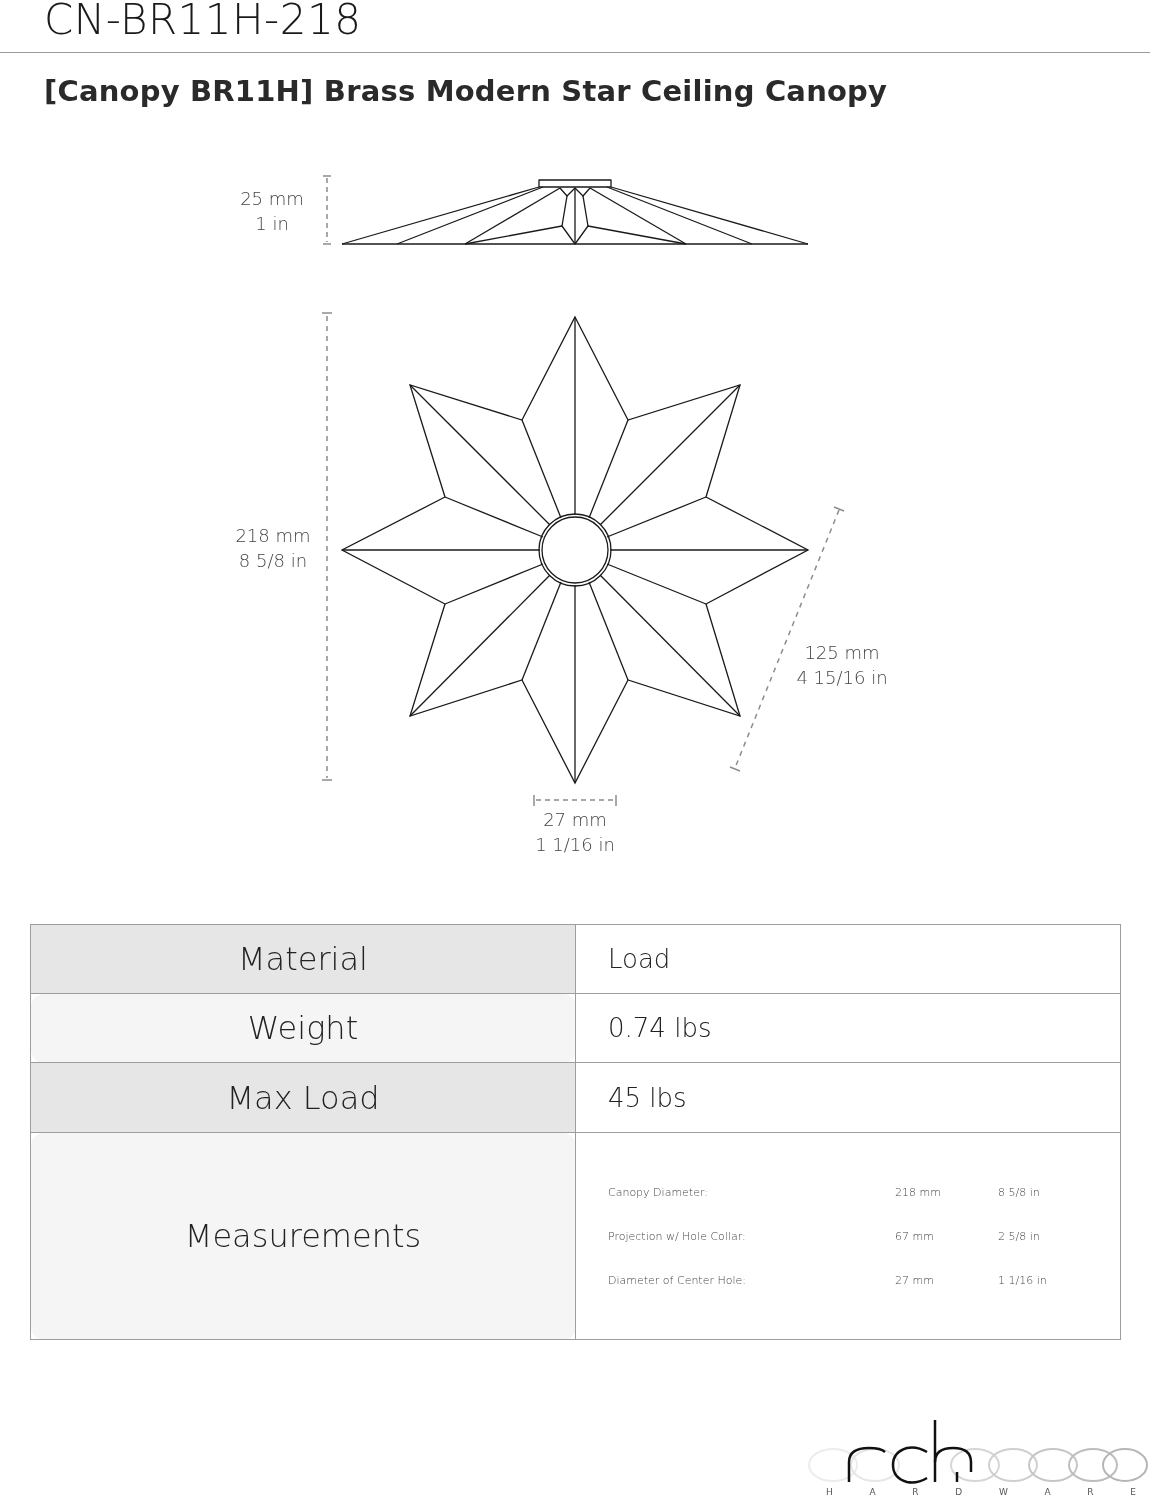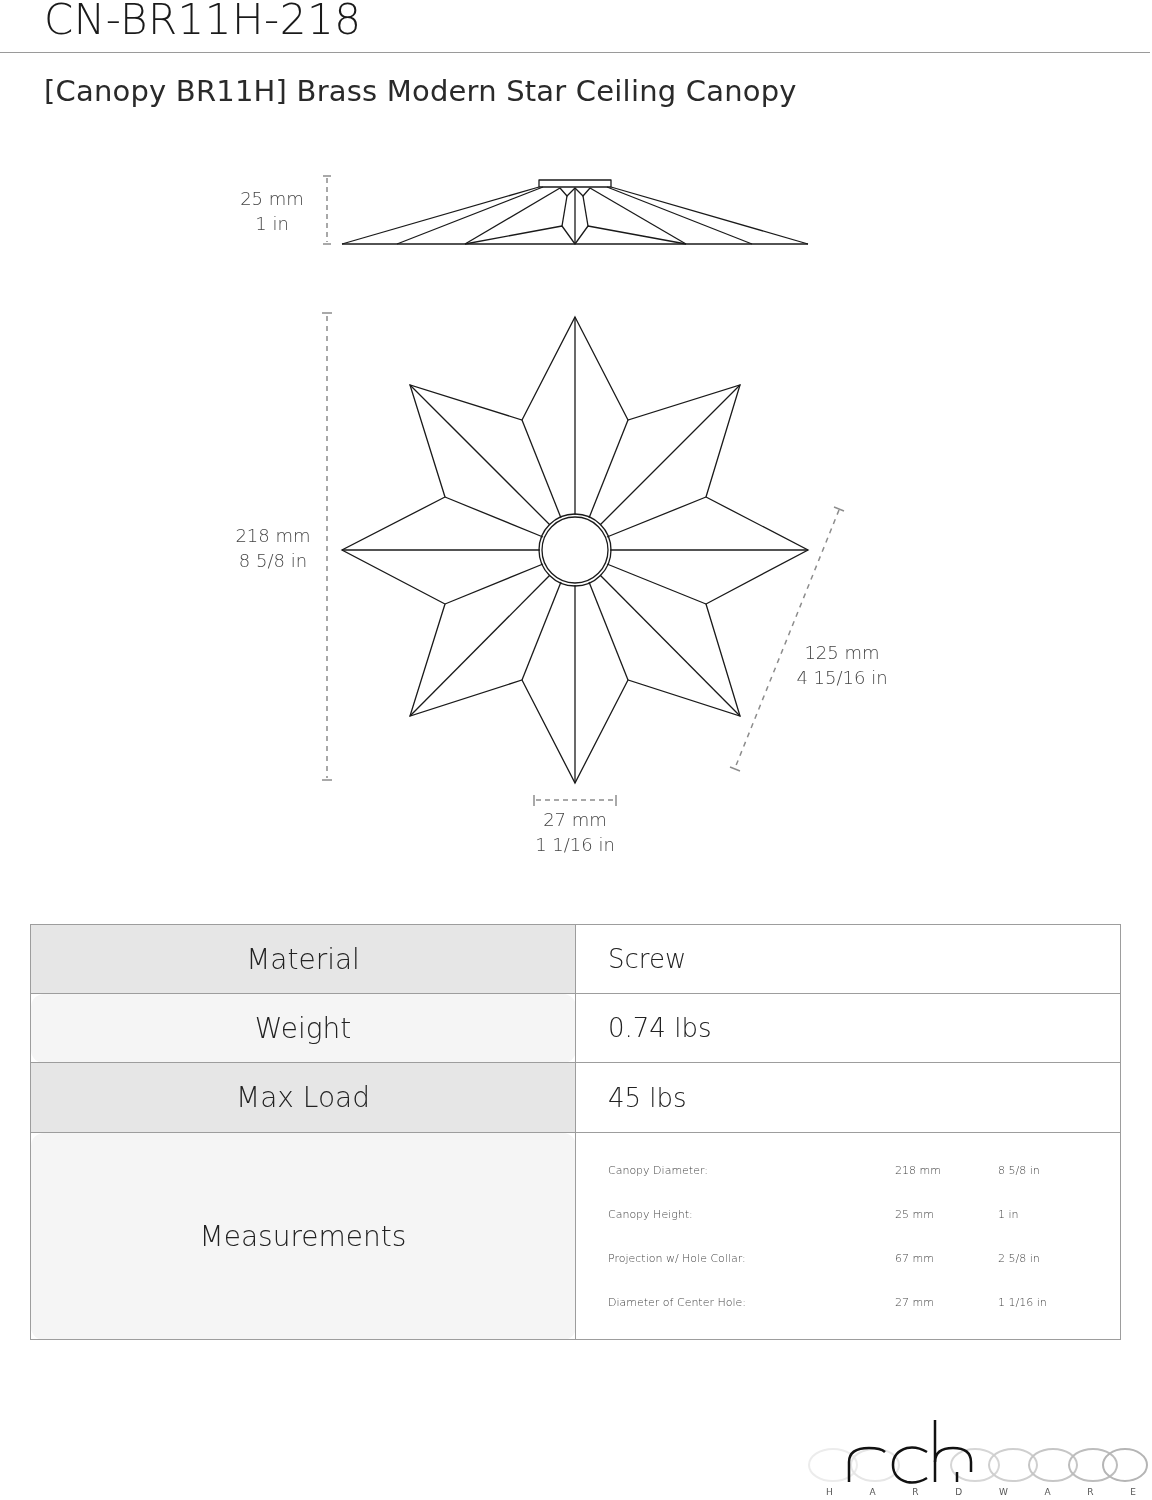--- a/index.html
+++ b/index.html
@@ -8,7 +8,7 @@
   .title { position: absolute; left: 44px; top: -6px; font-size: 42px; font-weight: 200;
            letter-spacing: 0.5px; color: #1a1a1a; margin: 0; line-height: 52px; }
   .rule { position: absolute; left: 0; top: 52px; width: 1150px; height: 0; border-top: 1px solid #9a9a9a; }
-  .subtitle { position: absolute; left: 44px; top: 72px; font-size: 29px; font-weight: 400;
+  .subtitle { position: absolute; left: 44px; top: 72px; font-size: 29px; font-weight: 700;
               color: #2a2a2a; line-height: 38px; margin: 0; letter-spacing: 0.2px; }
   .dim-label { position: absolute; font-size: 18px; color: #444; text-align: center; line-height: 25px; font-weight: 300; }
   svg.drawing { position: absolute; left: 0; top: 0; }

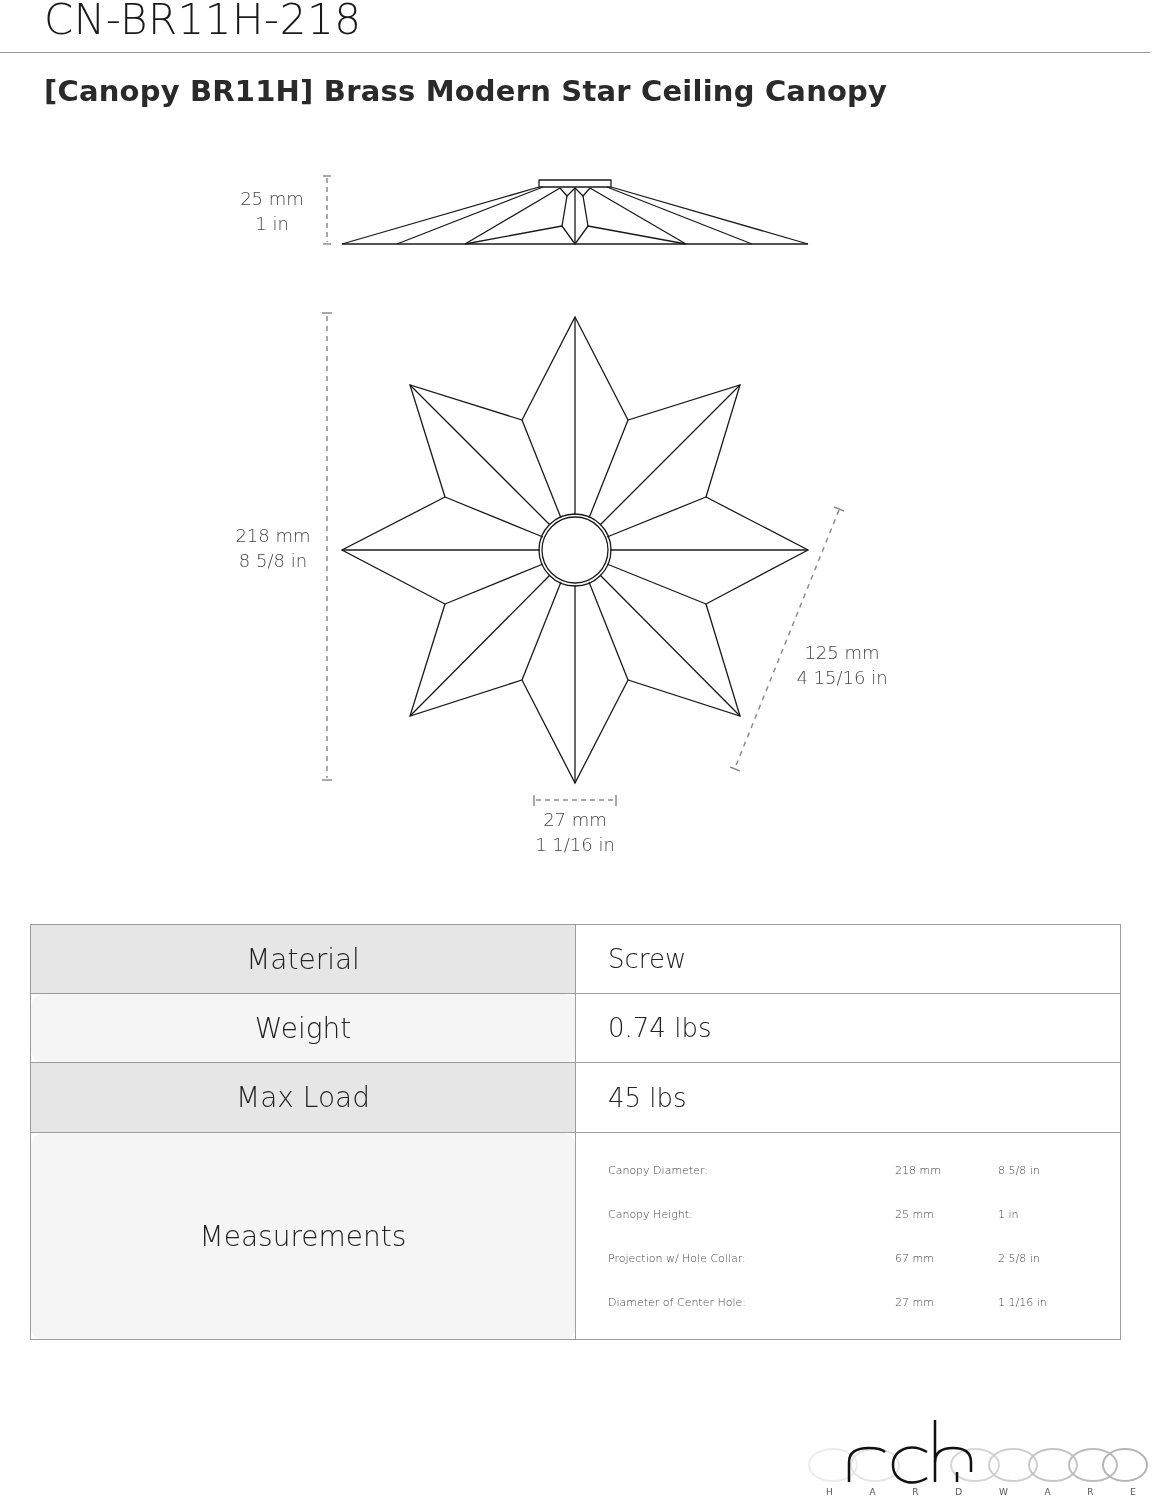--- a/index.html
+++ b/index.html
@@ -15,7 +15,7 @@
   .spec-table { position: absolute; left: 30px; top: 924px; width: 1091px; border-collapse: collapse;
                 border: 1px solid #b8b8b8; }
   .spec-table td { border: 1px solid #9d9d9d; padding: 0; }
-  .spec-table td.key { width: 544px; text-align: center; font-size: 28px; color: #222; font-weight: 300; }
+  .spec-table td.key { width: 544px; text-align: center; font-size: 32px; color: #222; font-weight: 300; }
   .spec-table td.val { padding-left: 32px; font-size: 26px; color: #222; font-weight: 300; }
   .row-a td.key { background: #e6e6e6; }
   .row-b td.key { background: #f5f5f5; border-radius: 13px; }

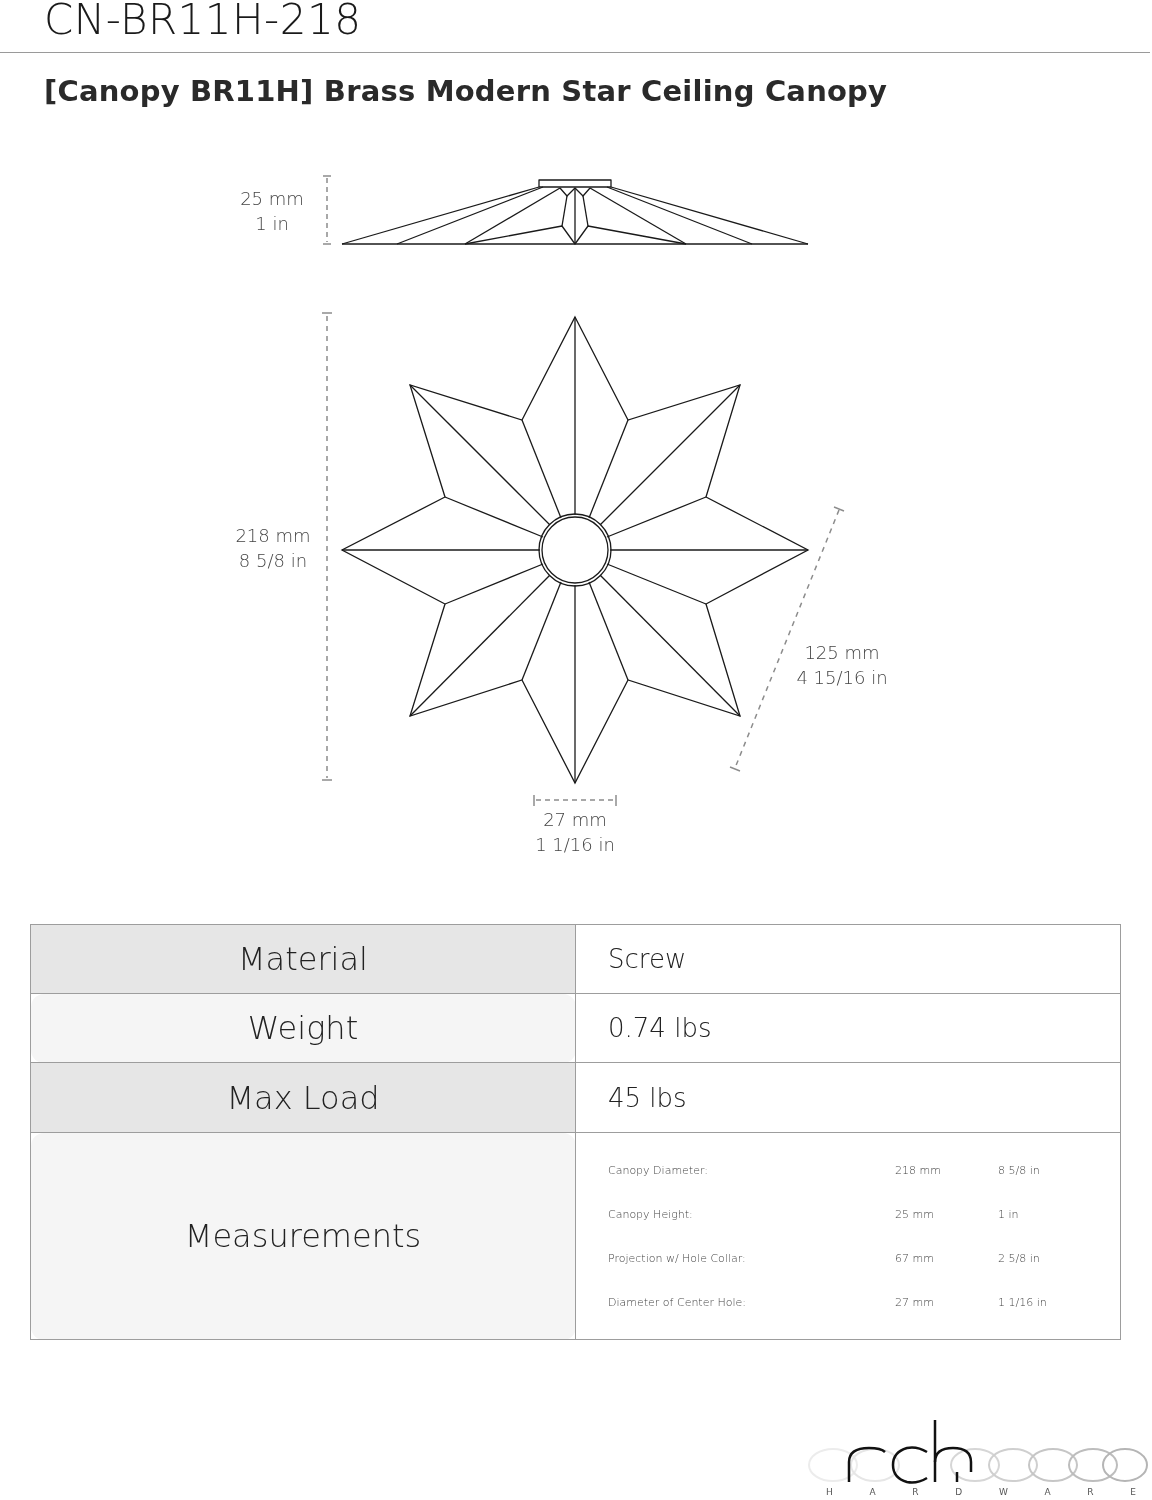--- a/index.html
+++ b/index.html
@@ -128,7 +128,7 @@
   <tbody>
       <tr class="r1 row-a">
     <td class="key">Material</td>
-    <td class="val">Screw</td>
+    <td class="val">Load</td>
   </tr>
   <tr class="r2 row-b">
     <td class="key">Weight</td>

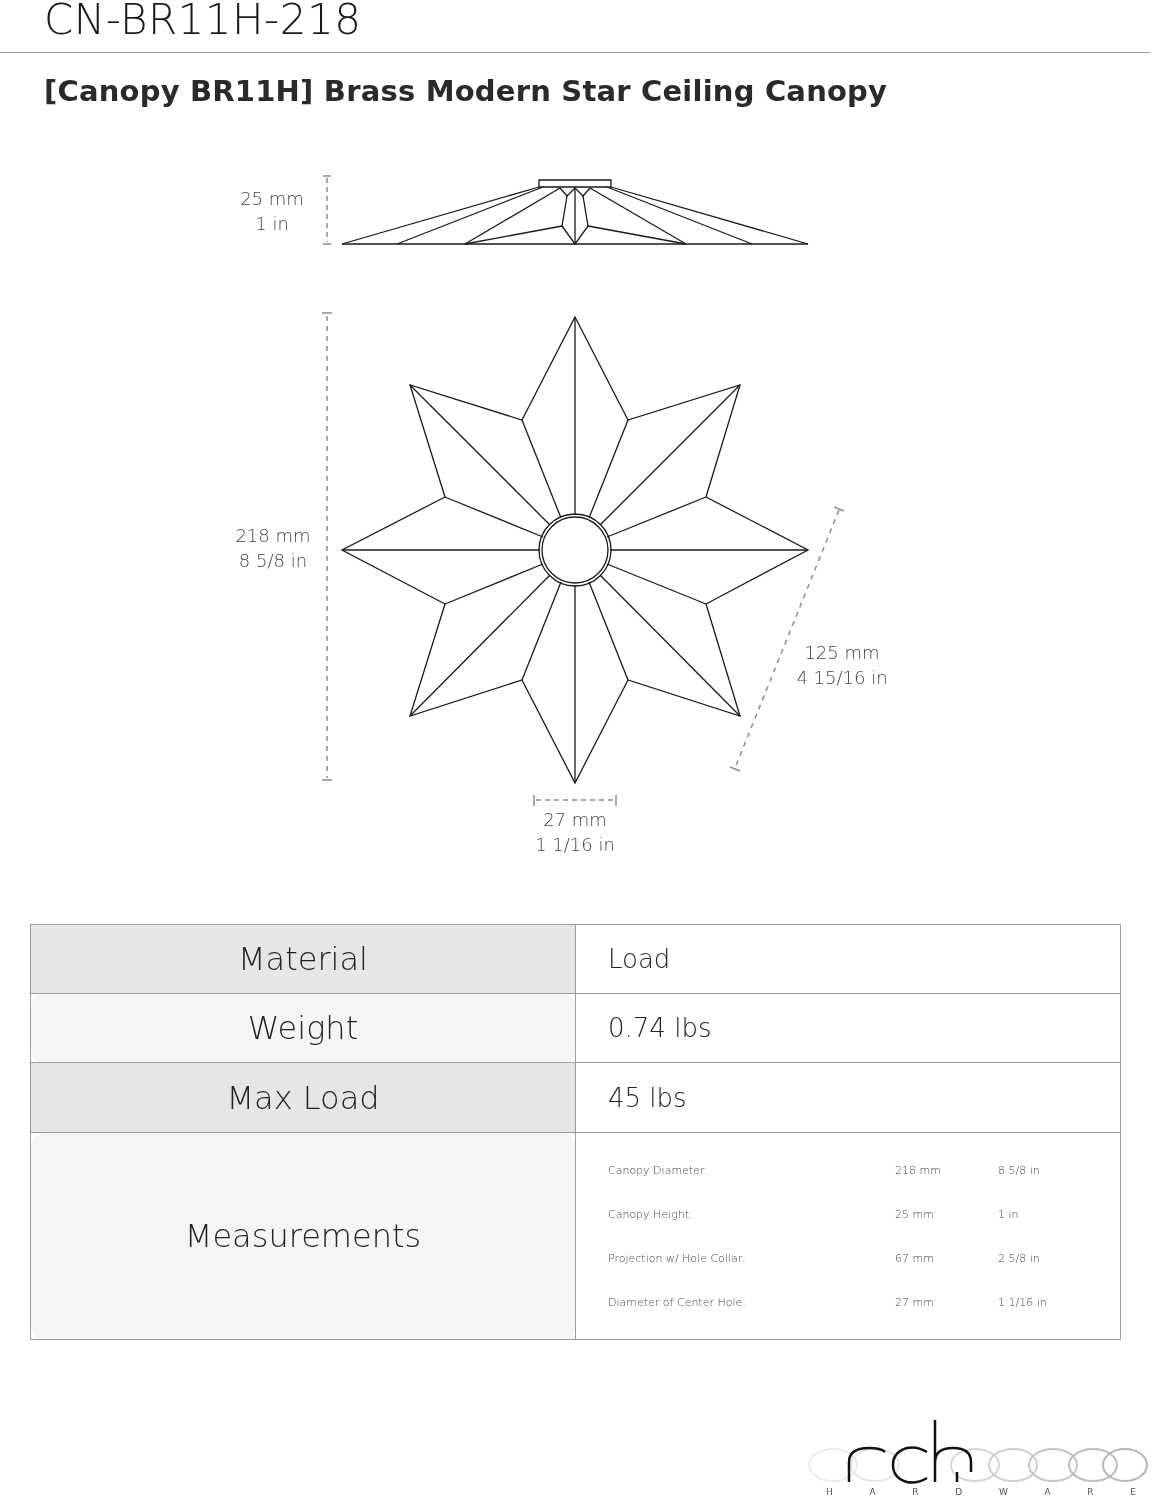--- a/index.html
+++ b/index.html
@@ -149,11 +149,6 @@
           <td>8 5/8 in</td>
         </tr>
         <tr>
-          <td class="m-label">Canopy Height:</td>
-          <td class="m-mm">25 mm</td>
-          <td>1 in</td>
-        </tr>
-        <tr>
           <td class="m-label">Projection w/ Hole Collar:</td>
           <td class="m-mm">67 mm</td>
           <td>2 5/8 in</td>

